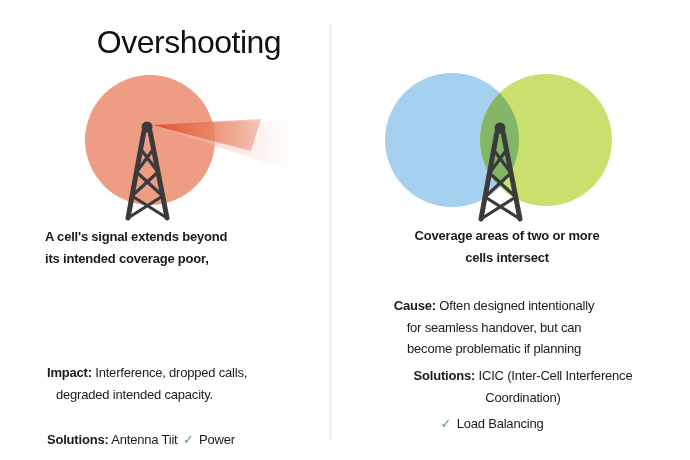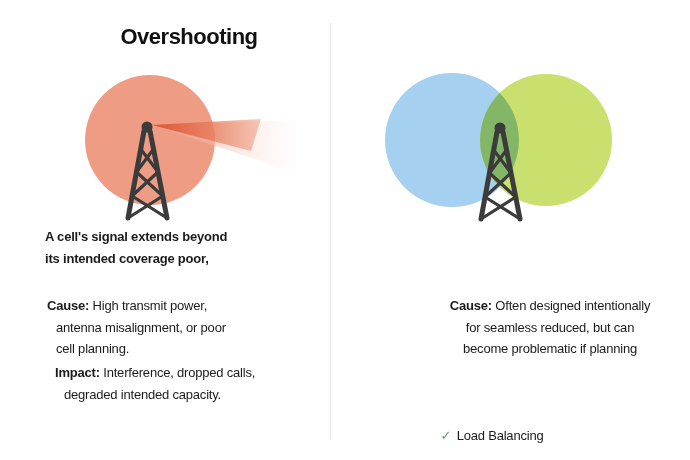--- a/index.html
+++ b/index.html
@@ -10,7 +10,7 @@
   #gfx{position:absolute;left:0;top:0;}
   .title{
     position:absolute;transform:translateX(-50%);white-space:nowrap;
-    font-size:22px;font-weight:bold;letter-spacing:-0.5px;color:#111;
+    font-size:32px;font-weight:normal;letter-spacing:-0.5px;color:#111;
   }
   .txt{position:absolute;font-size:13px;line-height:21.5px;letter-spacing:-0.2px;}
   .txt .line{white-space:nowrap;}

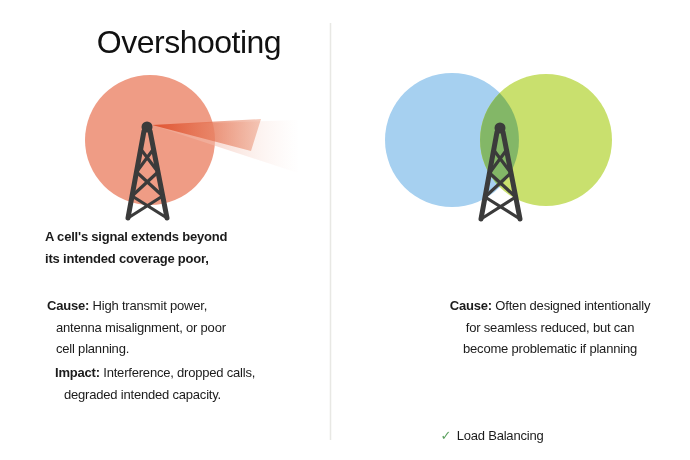--- a/index.html
+++ b/index.html
@@ -92,6 +92,7 @@
 
 
   <div class="txt desc ctr" style="left:507px;top:225px;">
+    <div class="line">Coverage areas of two or more</div>
   </div>
 
   <div class="txt ctr" style="left:550px;top:295px;">

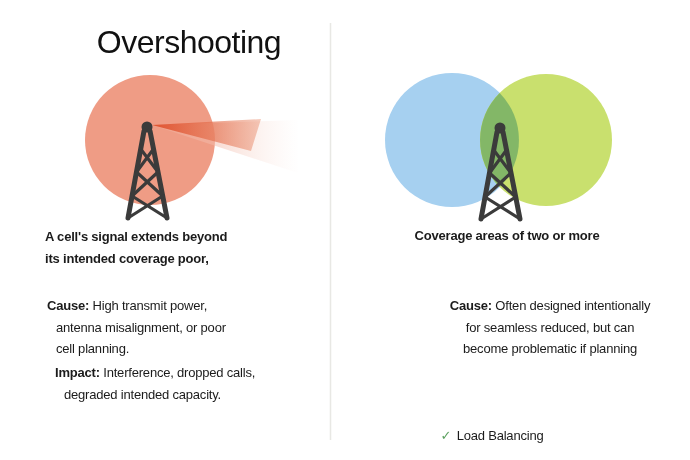--- a/index.html
+++ b/index.html
@@ -93,6 +93,7 @@
 
   <div class="txt desc ctr" style="left:507px;top:225px;">
     <div class="line">Coverage areas of two or more</div>
+    <div class="line">cells intersect</div>
   </div>
 
   <div class="txt ctr" style="left:550px;top:295px;">

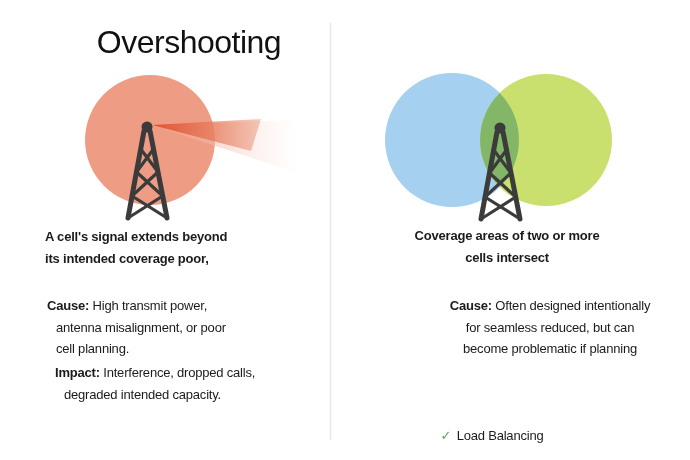--- a/index.html
+++ b/index.html
@@ -78,11 +78,6 @@
     <div class="line">its intended coverage poor,</div>
   </div>
 
-  <div class="txt" style="left:47px;top:295px;">
-    <div class="line"><span class="bold">Cause:</span> <span>High transmit power,</span></div>
-    <div class="line ind">antenna misalignment, or poor</div>
-    <div class="line ind">cell planning.</div>
-  </div>
 
   <div class="txt" style="left:55px;top:362px;">
     <div class="line"><span class="bold">Impact:</span> <span>Interference, dropped calls,</span></div>

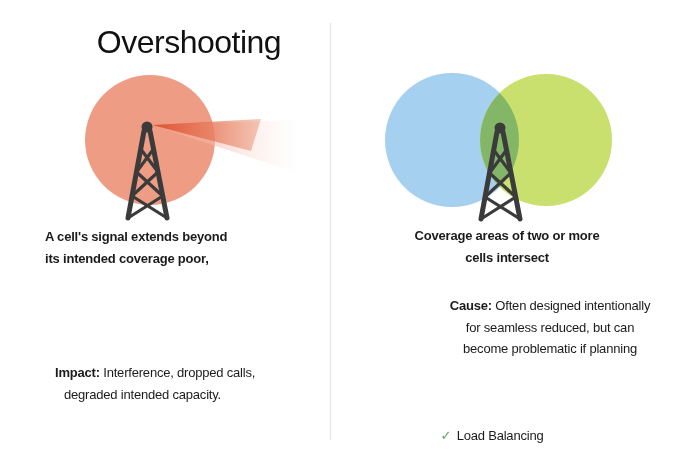--- a/index.html
+++ b/index.html
@@ -91,7 +91,7 @@
     <div class="line">cells intersect</div>
   </div>
 
-  <div class="txt ctr" style="left:550px;top:295px;">
+  <div class="txt ctr" style="left:494px;top:295px;">
     <div class="line"><span class="bold">Cause:</span> <span>Often designed intentionally</span></div>
     <div class="line">for seamless reduced, but can</div>
     <div class="line">become problematic if planning</div>

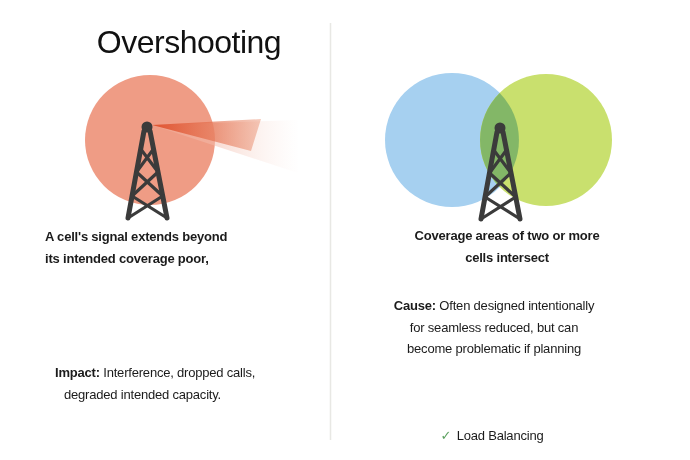--- a/index.html
+++ b/index.html
@@ -93,7 +93,7 @@
 
   <div class="txt ctr" style="left:494px;top:295px;">
     <div class="line"><span class="bold">Cause:</span> <span>Often designed intentionally</span></div>
-    <div class="line">for seamless reduced, but can</div>
+    <div class="line">for seamless handover, but can</div>
     <div class="line">become problematic if planning</div>
   </div>
 

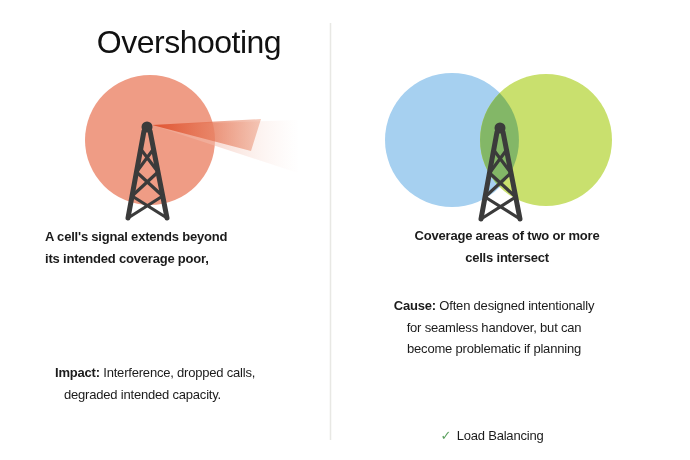--- a/index.html
+++ b/index.html
@@ -79,7 +79,7 @@
   </div>
 
 
-  <div class="txt" style="left:55px;top:362px;">
+  <div class="txt" style="left:47px;top:362px;">
     <div class="line"><span class="bold">Impact:</span> <span>Interference, dropped calls,</span></div>
     <div class="line ind">degraded intended capacity.</div>
   </div>

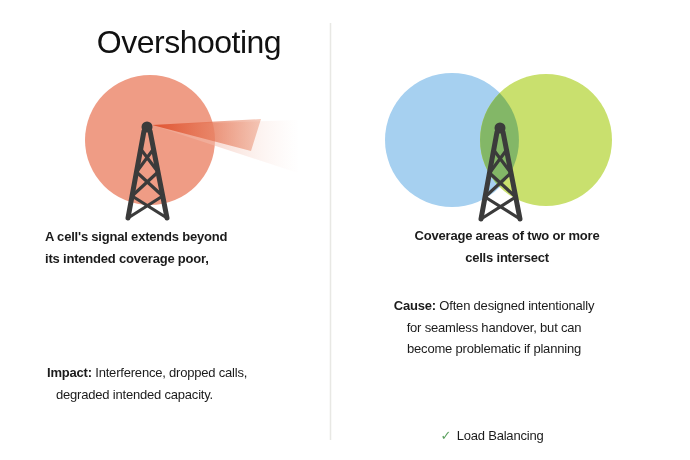--- a/index.html
+++ b/index.html
@@ -97,6 +97,10 @@
     <div class="line">become problematic if planning</div>
   </div>
 
+  <div class="txt ctr" style="left:523px;top:365px;">
+    <div class="line"><span class="bold">Solutions:</span> <span>ICIC (Inter-Cell Interference</span></div>
+    <div class="line">Coordination)</div>
+  </div>
 
   <div class="txt ctr" style="left:491px;top:425px;">
     <div class="line"><span class="check">✓</span> <span>Load Balancing</span></div>

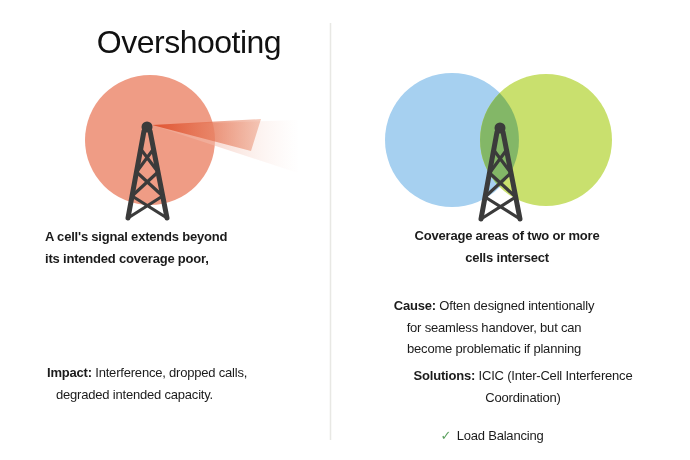--- a/index.html
+++ b/index.html
@@ -102,7 +102,7 @@
     <div class="line">Coordination)</div>
   </div>
 
-  <div class="txt ctr" style="left:491px;top:425px;">
+  <div class="txt ctr" style="left:491px;top:413px;">
     <div class="line"><span class="check">✓</span> <span>Load Balancing</span></div>
   </div>
 

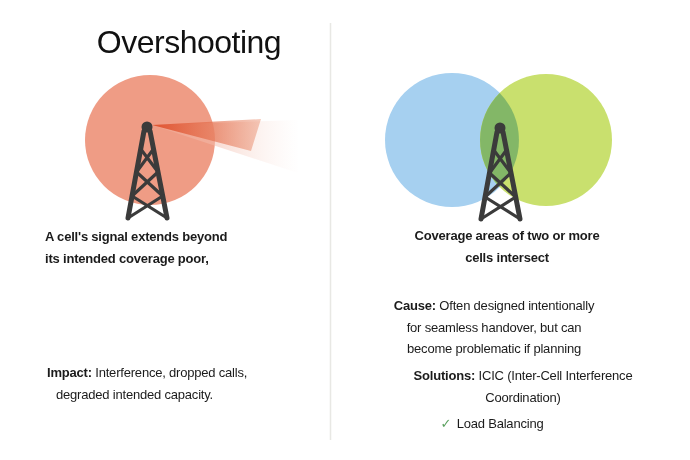--- a/index.html
+++ b/index.html
@@ -84,6 +84,9 @@
     <div class="line ind">degraded intended capacity.</div>
   </div>
 
+  <div class="txt" style="left:47px;top:429px;">
+    <div class="line"><span class="bold">Solutions:</span> <span>Antenna Tiit</span> <span class="check">✓</span> <span>Power</span></div>
+  </div>
 
 
   <div class="txt desc ctr" style="left:507px;top:225px;">

